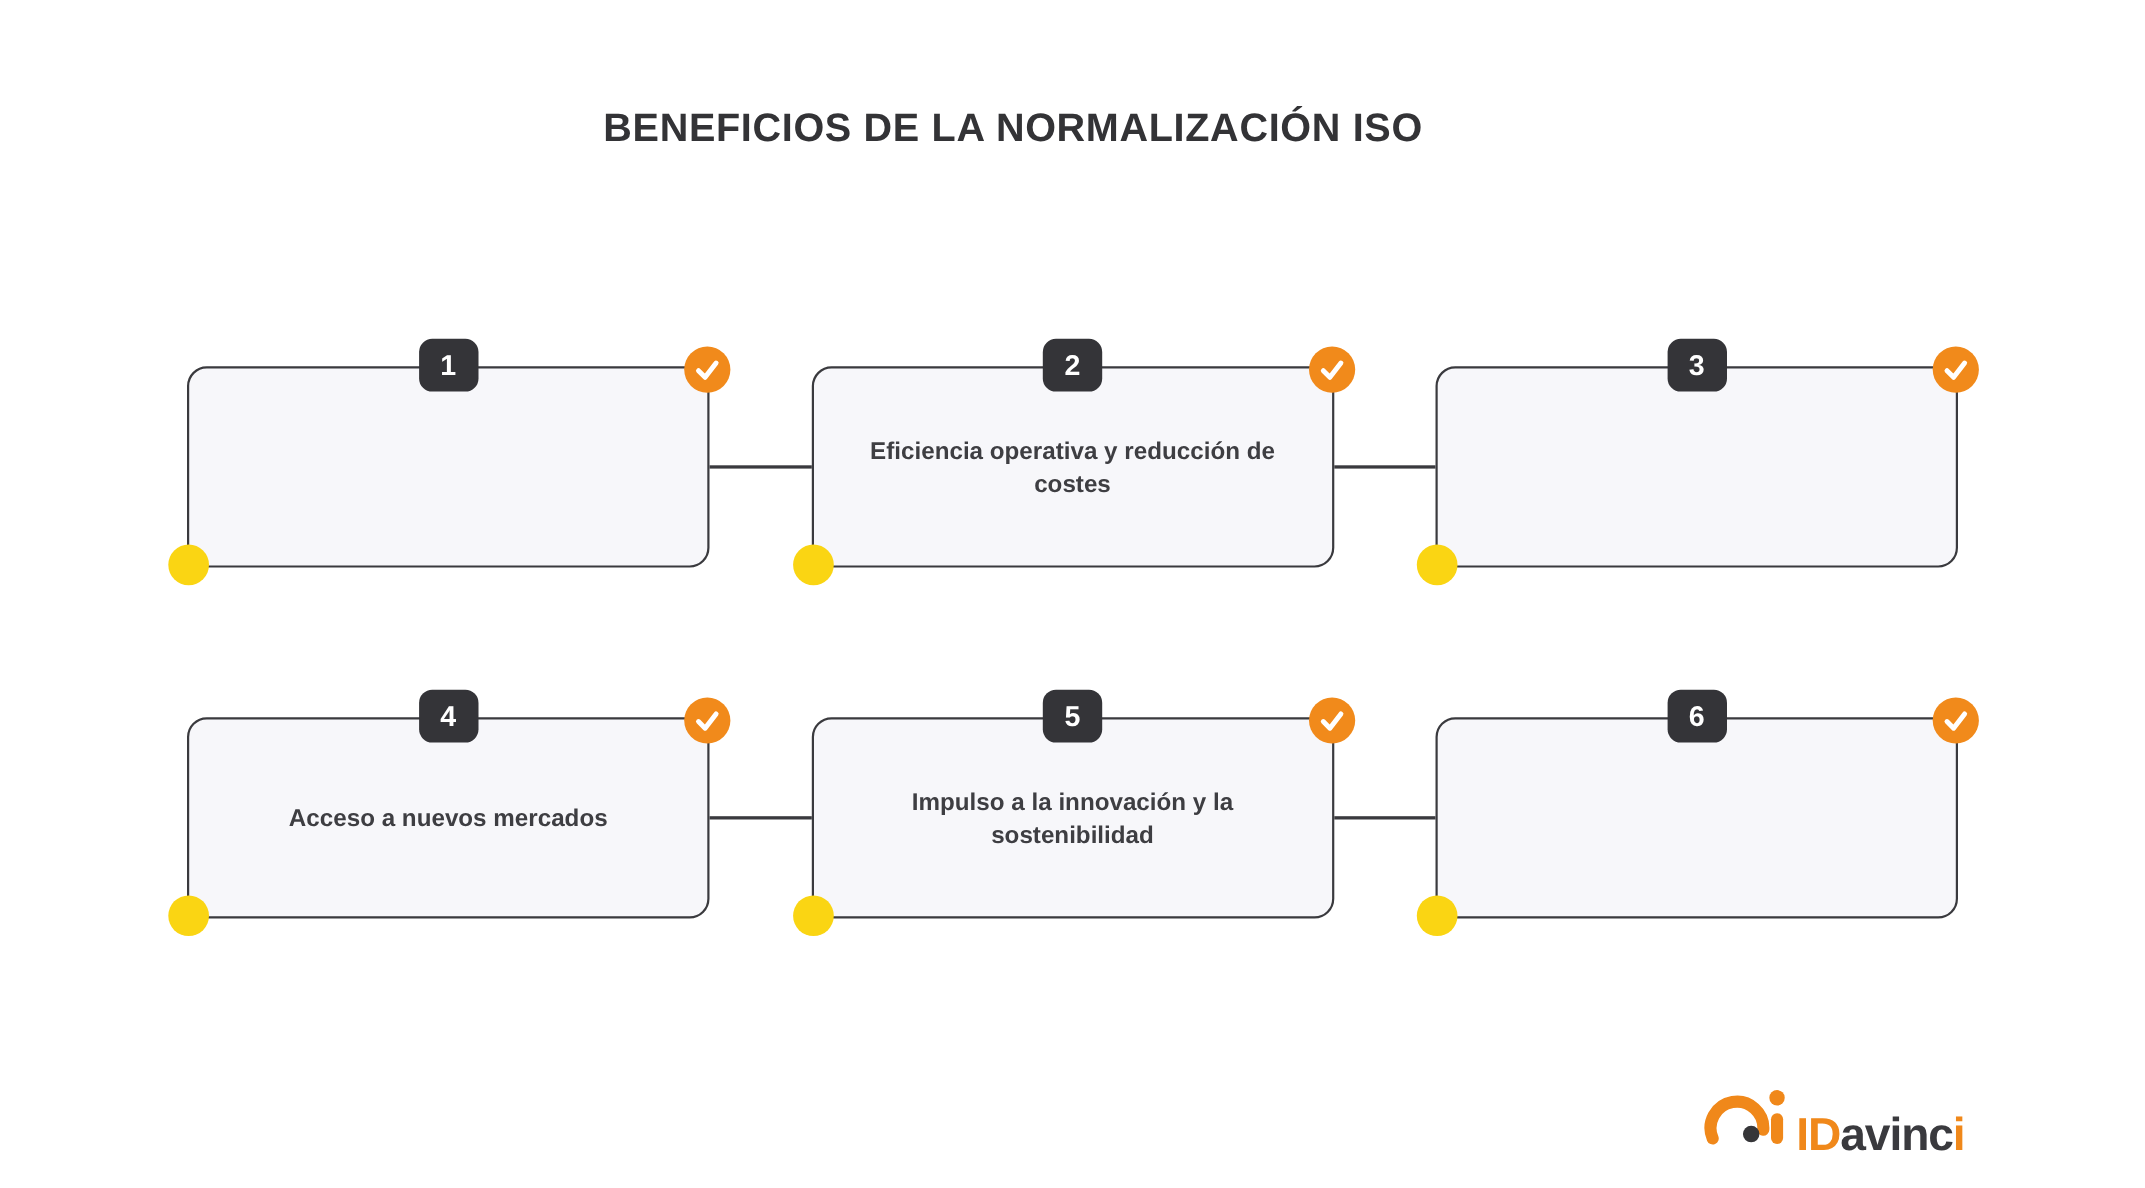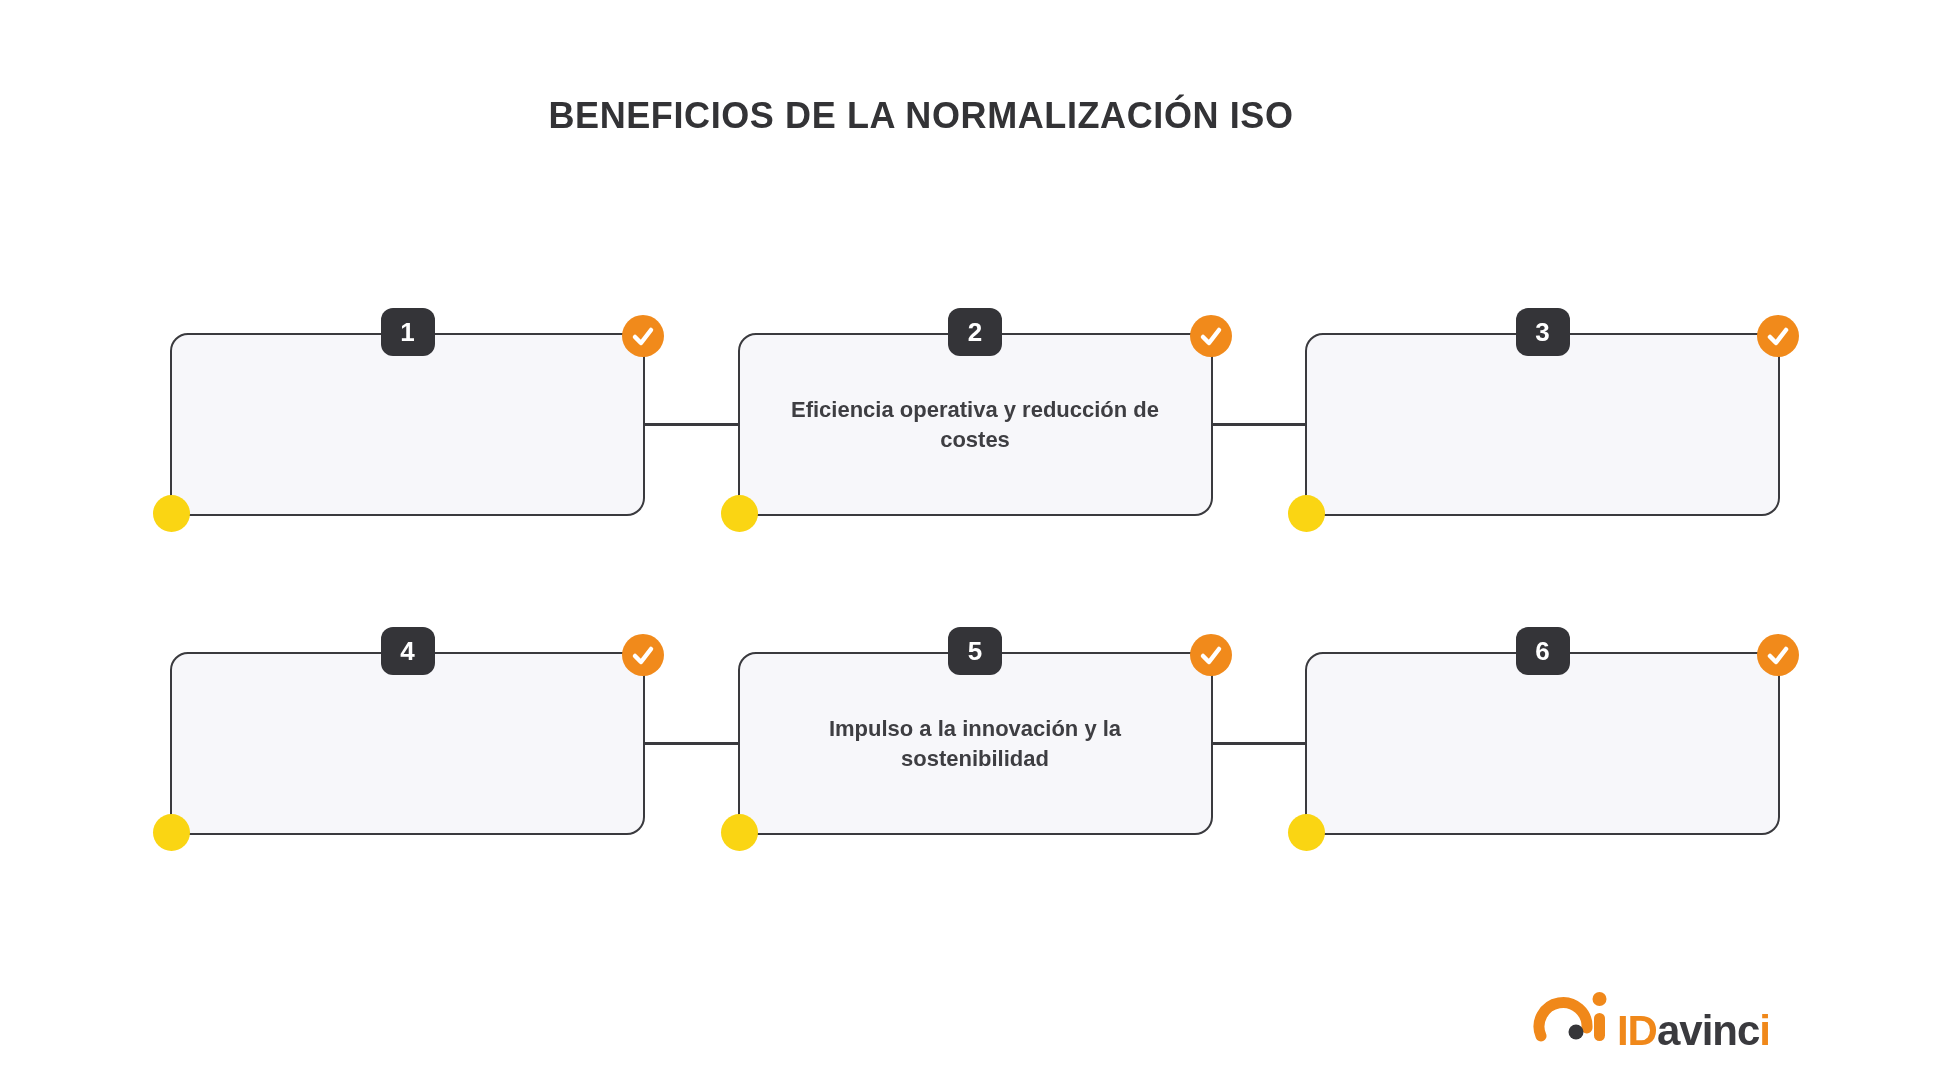--- a/index.html
+++ b/index.html
@@ -182,6 +182,7 @@
           </svg>
       </div>
       <div class="dot"></div>
+      <div class="card-text">Acceso a nuevos mercados</div>
     </div>
     <div class="connector">
         <div class="line"></div>

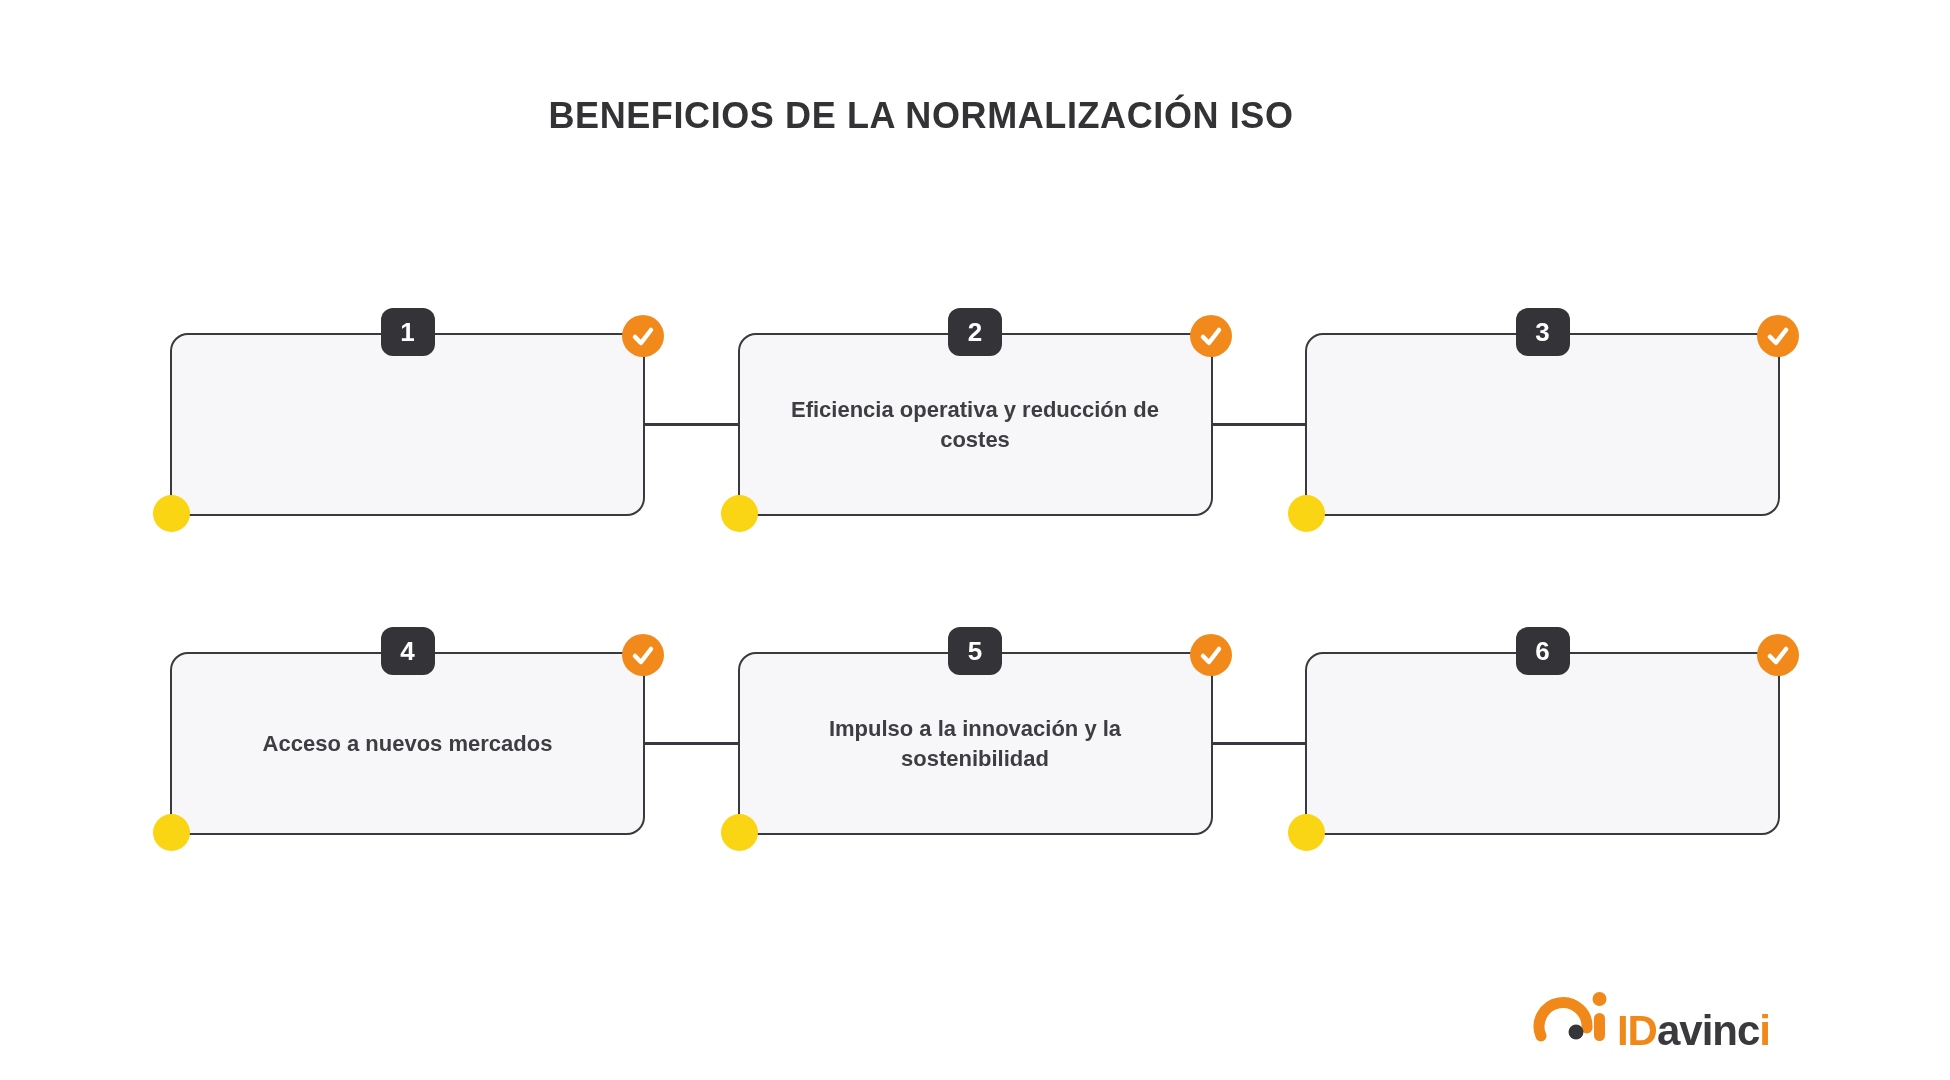--- a/index.html
+++ b/index.html
@@ -112,7 +112,7 @@
 
   .logo {
     position: absolute;
-    right: 72px;
+    right: 56px;
     bottom: 28px;
     display: flex;
     align-items: flex-end;

